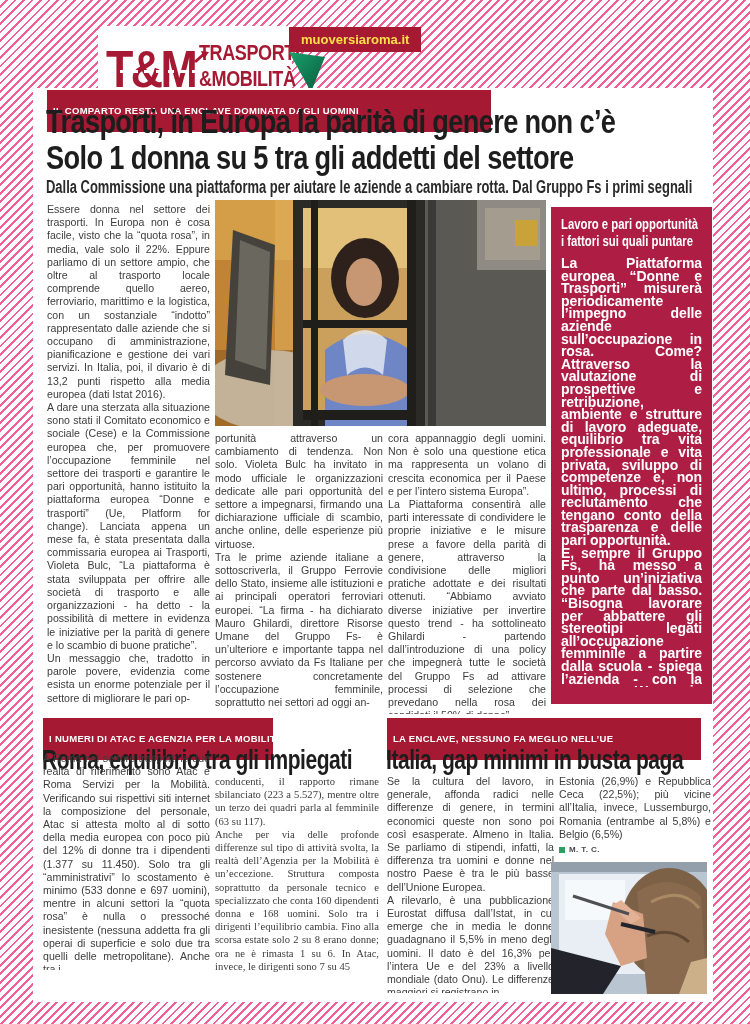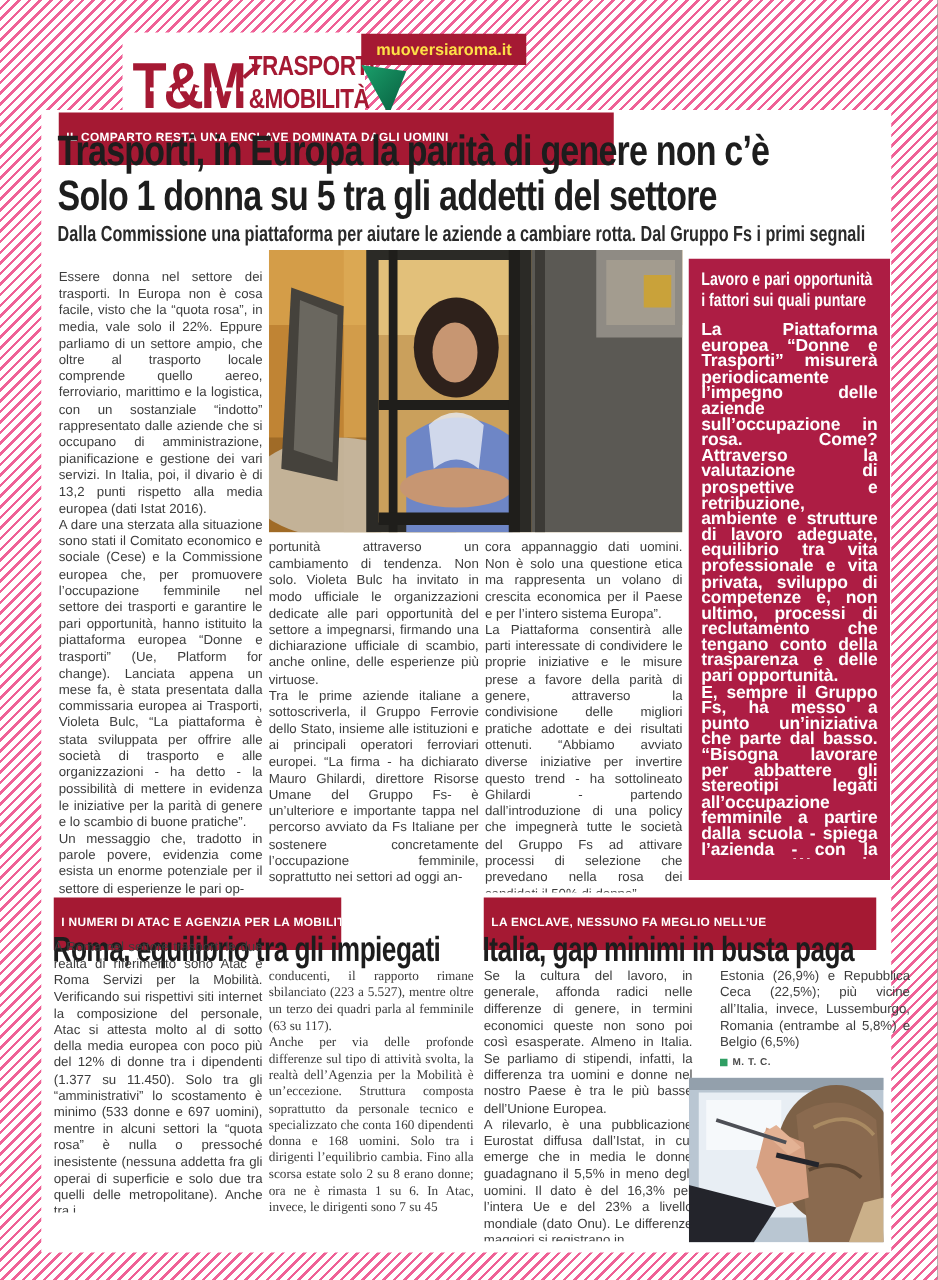--- a/index.html
+++ b/index.html
@@ -90,7 +90,7 @@
       <span>Dalla Commissione una piattaforma per aiutare le aziende a cambiare rotta. Dal Gruppo Fs i primi segnali</span>
     </div>
 
-    <div class="bodycol" style="left:14px;top:128px;width:163px;height:509px;">
+    <div class="bodycol" style="left:14px;top:115px;width:163px;height:509px;">
         <p>Essere donna nel settore dei trasporti. In Europa non è cosa facile, visto che la “quota rosa”, in media, vale solo il 22%. Eppure parliamo di un settore ampio, che oltre al trasporto locale comprende quello aereo, ferroviario, marittimo e la logistica, con un sostanziale “indotto” rappresentato dalle aziende che si occupano di amministrazione, pianificazione e gestione dei vari servizi. In Italia, poi, il divario è di 13,2 punti rispetto alla media europea (dati Istat 2016).</p>
         <p>A dare una sterzata alla situazione sono stati il Comitato economico e sociale (Cese) e la Commissione europea che, per promuovere l’occupazione femminile nel settore dei trasporti e garantire le pari opportunità, hanno istituito la piattaforma europea “Donne e trasporti” (Ue, Platform for change). Lanciata appena un mese fa, è stata presentata dalla commissaria europea ai Trasporti, Violeta Bulc, “La piattaforma è stata sviluppata per offrire alle società di trasporto e alle organizzazioni - ha detto - la possibilità di mettere in evidenza le iniziative per la parità di genere e lo scambio di buone pratiche”.</p>
         <p>Un messaggio che, tradotto in parole povere, evidenzia come esista un enorme potenziale per il settore di esperienze le pari op-</p>

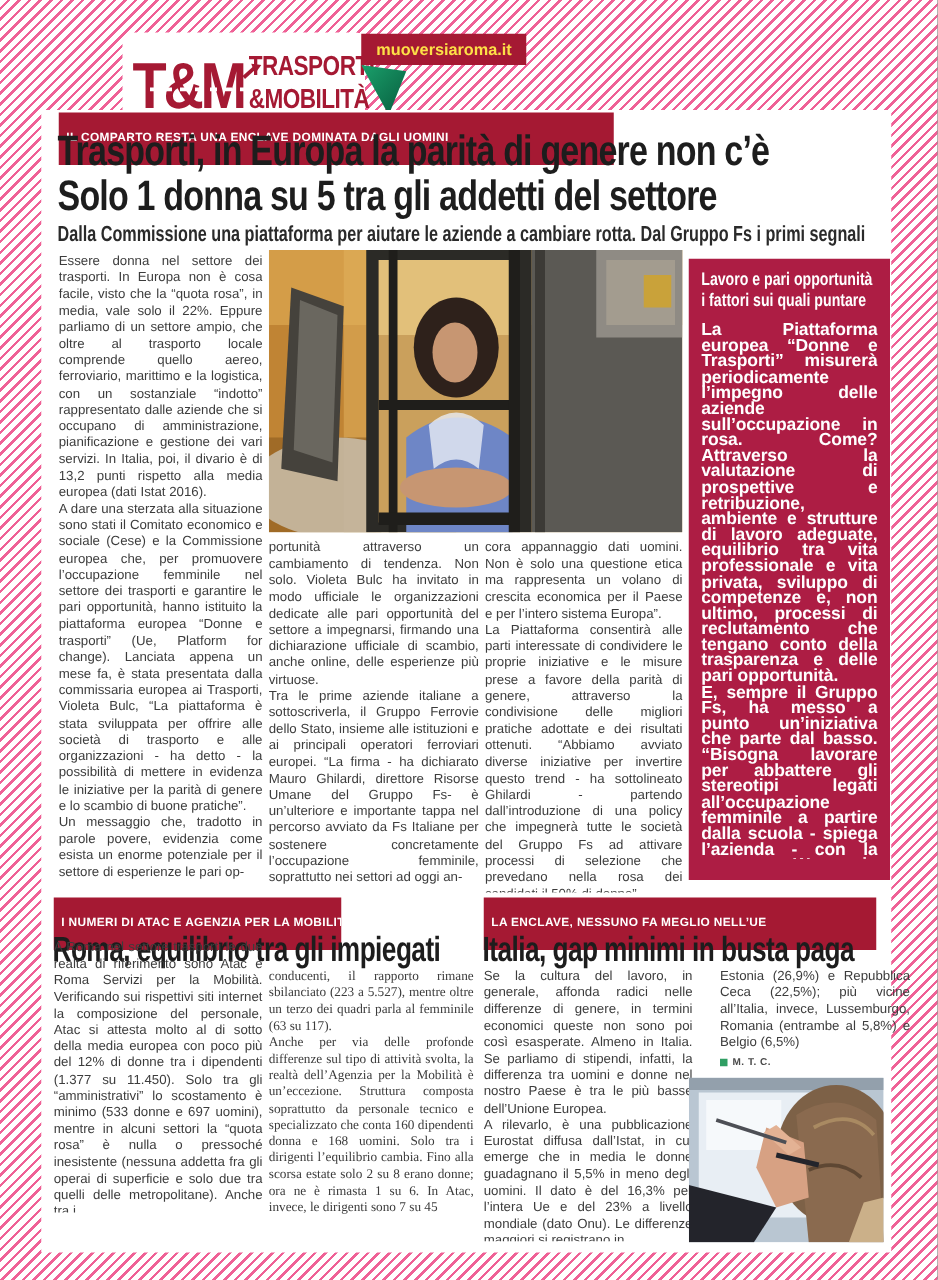--- a/index.html
+++ b/index.html
@@ -132,7 +132,7 @@
 
     <div class="bodycol" style="left:355px;top:344px;width:158px;height:282px;">
       <div>
-          <p>cora appannaggio dati uomini. Non è solo una questione etica ma rappresenta un volano di crescita economica per il Paese e per l’intero sistema Europa”.</p>
+          <p>cora appannaggio degli uomini. Non è solo una questione etica ma rappresenta un volano di crescita economica per il Paese e per l’intero sistema Europa”.</p>
           <p>La Piattaforma consentirà alle parti interessate di condividere le proprie iniziative e le misure prese a favore della parità di genere, attraverso la condivisione delle migliori pratiche adottate e dei risultati ottenuti. “Abbiamo avviato diverse iniziative per invertire questo trend - ha sottolineato Ghilardi - partendo dall’introduzione di una policy che impegnerà tutte le società del Gruppo Fs ad attivare processi di selezione che prevedano nella rosa dei candidati il 50% di donne”</p>
         </div>
 

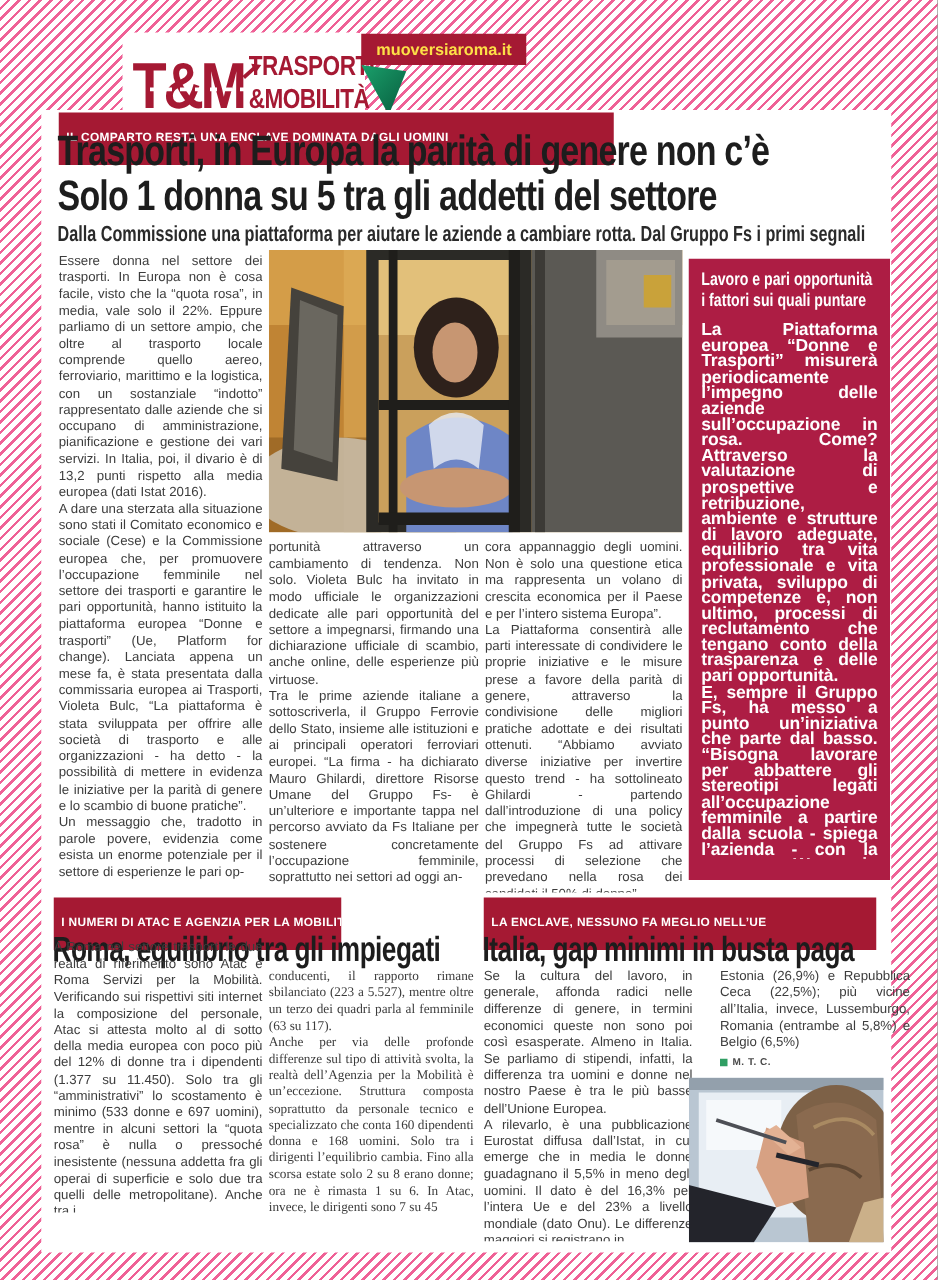--- a/index.html
+++ b/index.html
@@ -93,7 +93,7 @@
     <div class="bodycol" style="left:14px;top:115px;width:163px;height:509px;">
         <p>Essere donna nel settore dei trasporti. In Europa non è cosa facile, visto che la “quota rosa”, in media, vale solo il 22%. Eppure parliamo di un settore ampio, che oltre al trasporto locale comprende quello aereo, ferroviario, marittimo e la logistica, con un sostanziale “indotto” rappresentato dalle aziende che si occupano di amministrazione, pianificazione e gestione dei vari servizi. In Italia, poi, il divario è di 13,2 punti rispetto alla media europea (dati Istat 2016).</p>
         <p>A dare una sterzata alla situazione sono stati il Comitato economico e sociale (Cese) e la Commissione europea che, per promuovere l’occupazione femminile nel settore dei trasporti e garantire le pari opportunità, hanno istituito la piattaforma europea “Donne e trasporti” (Ue, Platform for change). Lanciata appena un mese fa, è stata presentata dalla commissaria europea ai Trasporti, Violeta Bulc, “La piattaforma è stata sviluppata per offrire alle società di trasporto e alle organizzazioni - ha detto - la possibilità di mettere in evidenza le iniziative per la parità di genere e lo scambio di buone pratiche”.</p>
-        <p>Un messaggio che, tradotto in parole povere, evidenzia come esista un enorme potenziale per il settore di esperienze le pari op-</p>
+        <p>Un messaggio che, tradotto in parole povere, evidenzia come esista un enorme potenziale per il settore di migliorare le pari op-</p>
       </div>
 
     <div class="photo" style="left:182px;top:112px;width:331px;height:226px;">

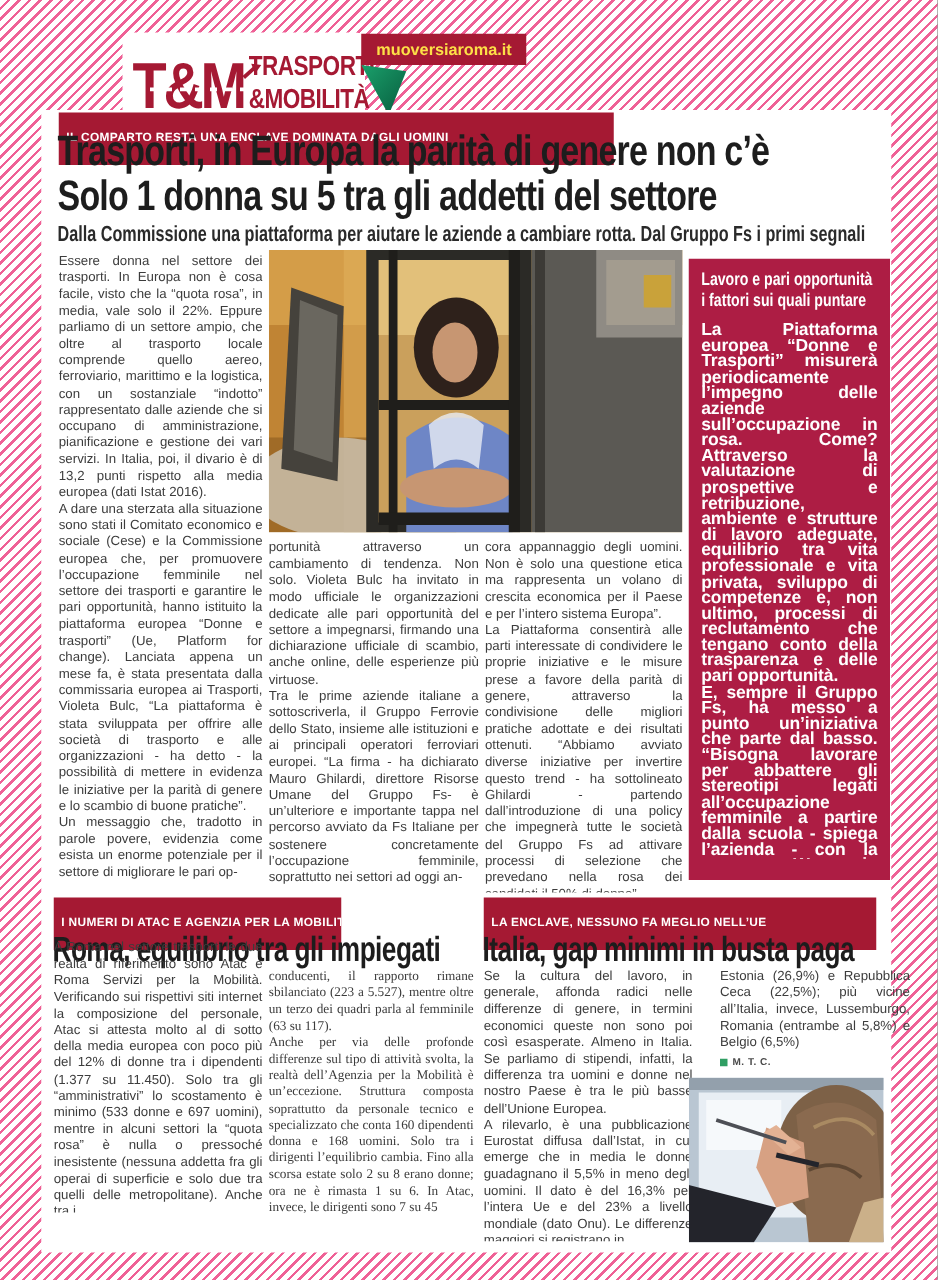--- a/index.html
+++ b/index.html
@@ -172,7 +172,7 @@
         <p>Se la cultura del lavoro, in generale, affonda radici nelle differenze di genere, in termini economici queste non sono poi così esasperate. Almeno in Italia. Se parliamo di stipendi, infatti, la differenza tra uomini e donne nel nostro Paese è tra le più basse dell’Unione Europea.</p>
         <p>A rilevarlo, è una pubblicazione Eurostat diffusa dall’Istat, in cui emerge che in media le donne guadagnano il 5,5% in meno degli uomini. Il dato è del 16,3% per l’intera Ue e del 23% a livello mondiale (dato Onu). Le differenze maggiori si registrano in</p>
       </div>
-    <div class="bodycol" style="left:543px;top:687px;width:152px;height:86px;">
+    <div class="bodycol" style="left:526px;top:687px;width:152px;height:86px;">
       <div>
           <p>Estonia (26,9%) e Repubblica Ceca (22,5%); più vicine all’Italia, invece, Lussemburgo, Romania (entrambe al 5,8%) e Belgio (6,5%)</p>
         </div>

